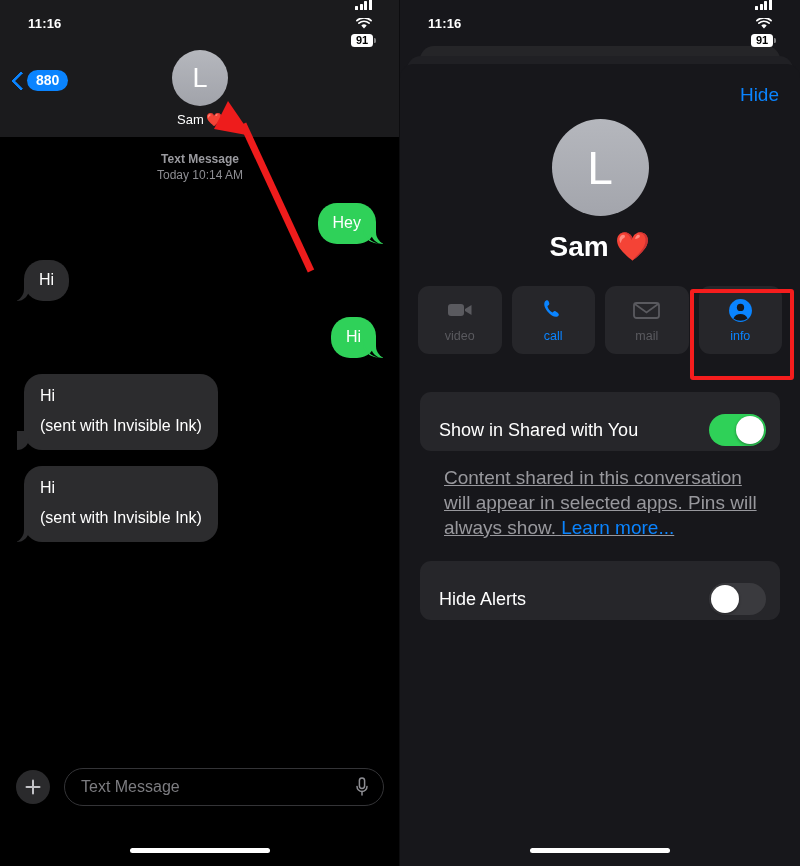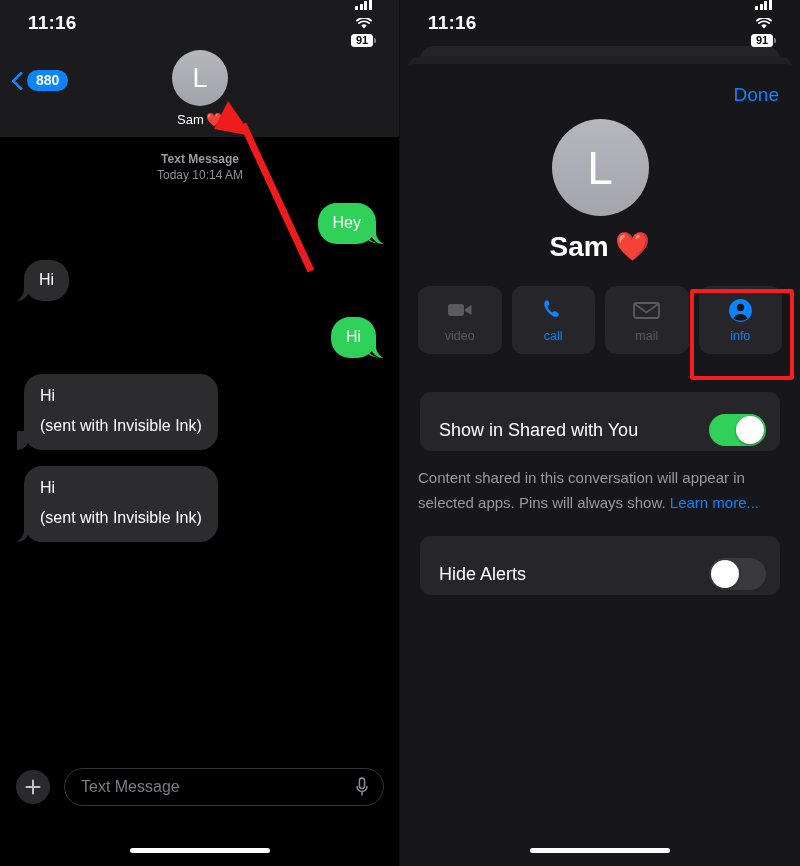--- a/index.html
+++ b/index.html
@@ -43,7 +43,7 @@
   }
   .sb-time {
     color: #fff;
-    font-size: 19px;
+    font-size: 13px;
     font-weight: bold;
     letter-spacing: 0.2px;
     padding-top: 4px;

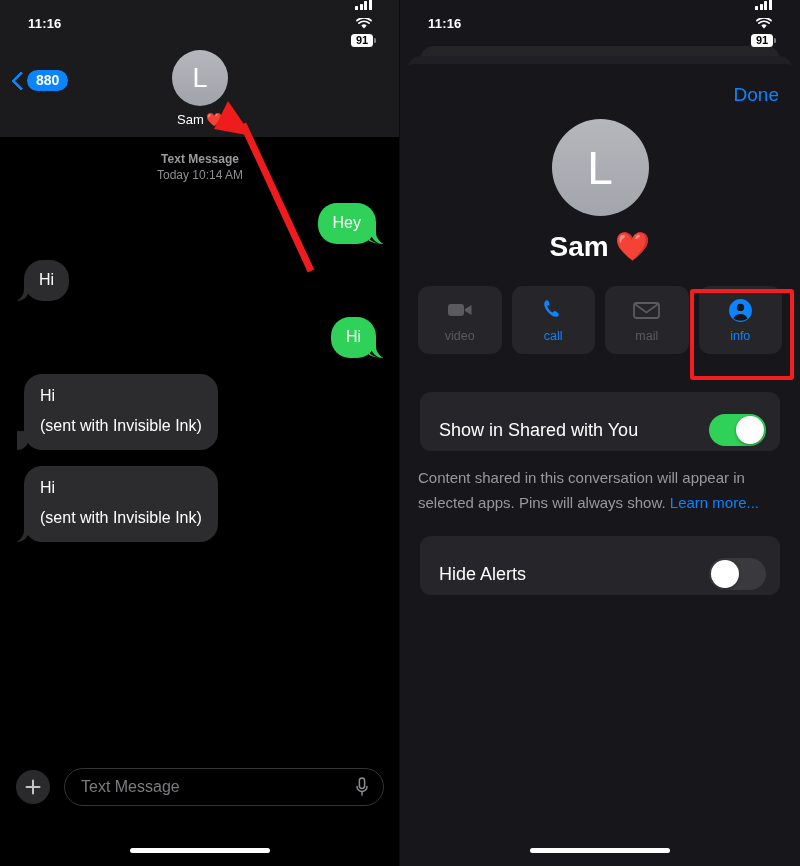--- a/index.html
+++ b/index.html
@@ -567,7 +567,7 @@
   <div class="sheet">
 
     <div class="sheet-top">
-      <span class="done-btn">Done</span>
+      <span class="done-btn">Hide</span>
     </div>
 
     <div class="contact-block">

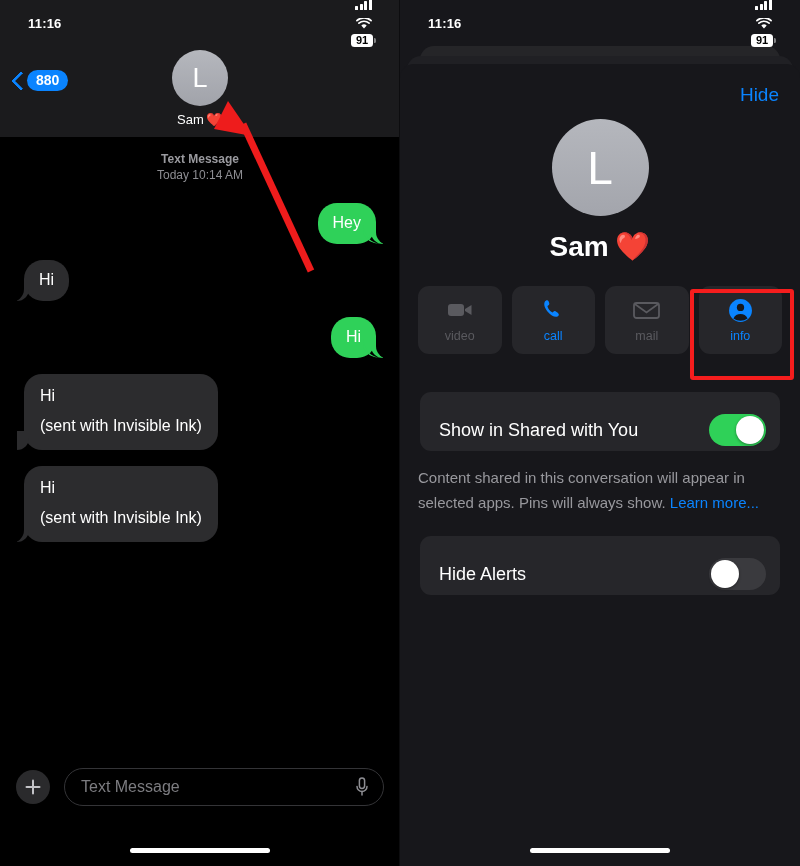--- a/index.html
+++ b/index.html
@@ -427,10 +427,11 @@
   .toggle.off .knob { left: 2px; }
 
   .footnote {
-    margin: 14px 32px 0 18px;
+    margin: 14px 32px 0 44px;
     color: #98989d;
-    font-size: 15px;
+    font-size: 19px;
     line-height: 25px;
+    text-decoration: underline;
   }
   .footnote a { color: #0a84ff; text-decoration: none; cursor: pointer; }
 

